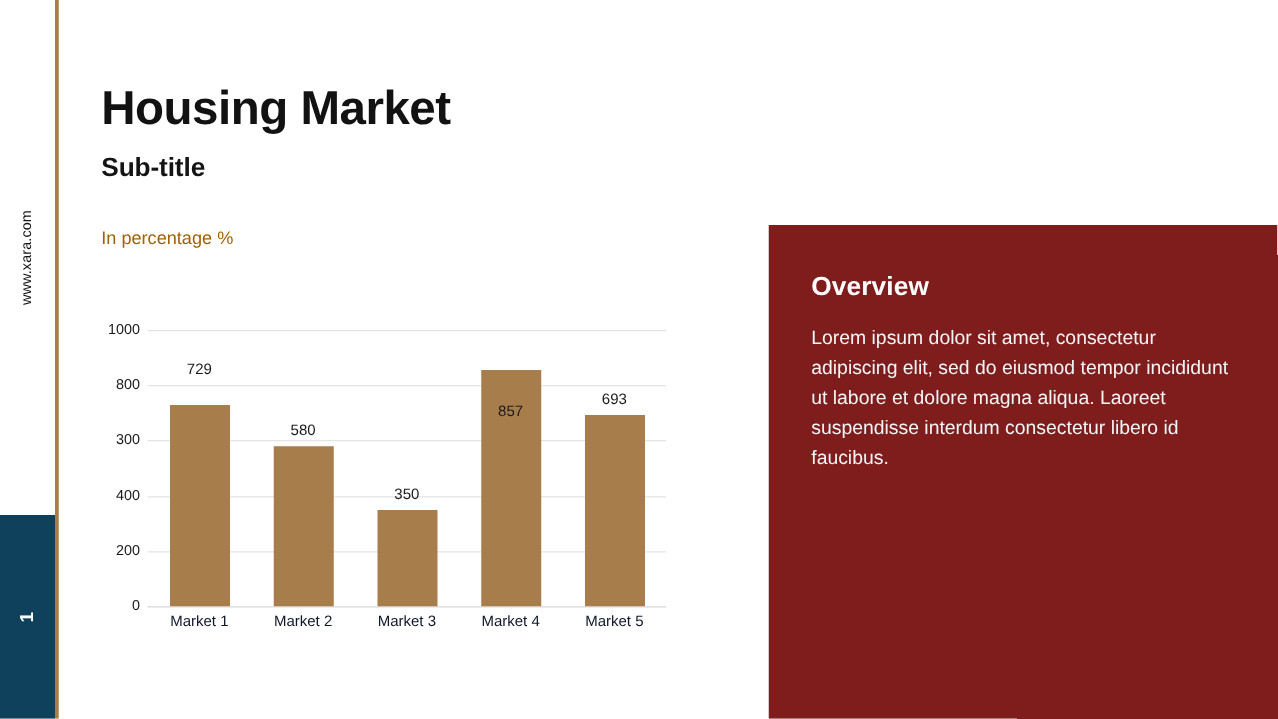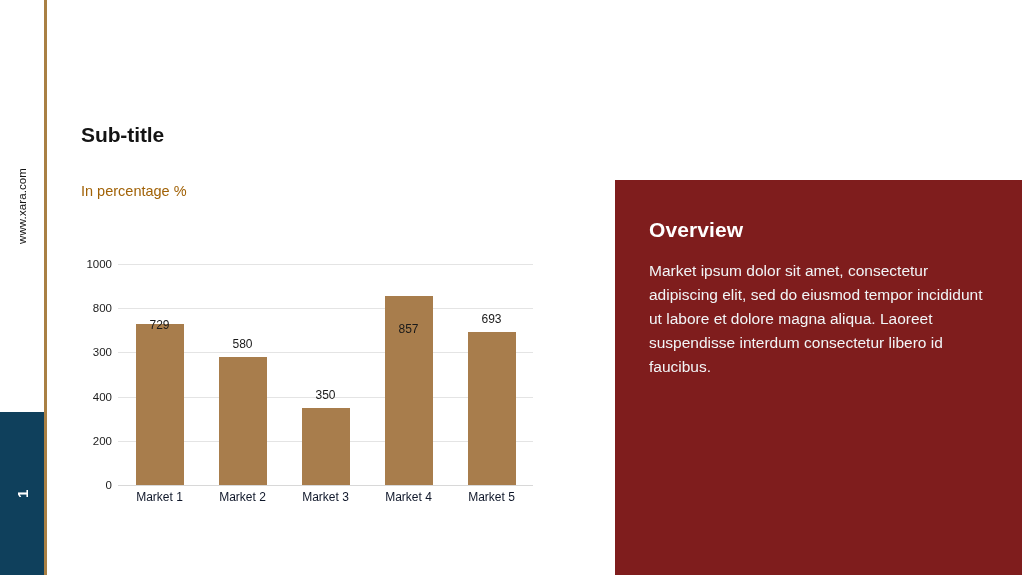--- a/index.html
+++ b/index.html
@@ -178,6 +178,7 @@
   <div id="gold-line"></div>
 
 
+  <div id="title">Housing Market</div>
   <div id="subtitle">Sub-title</div>
   <div id="chart-caption">In percentage %</div>
 

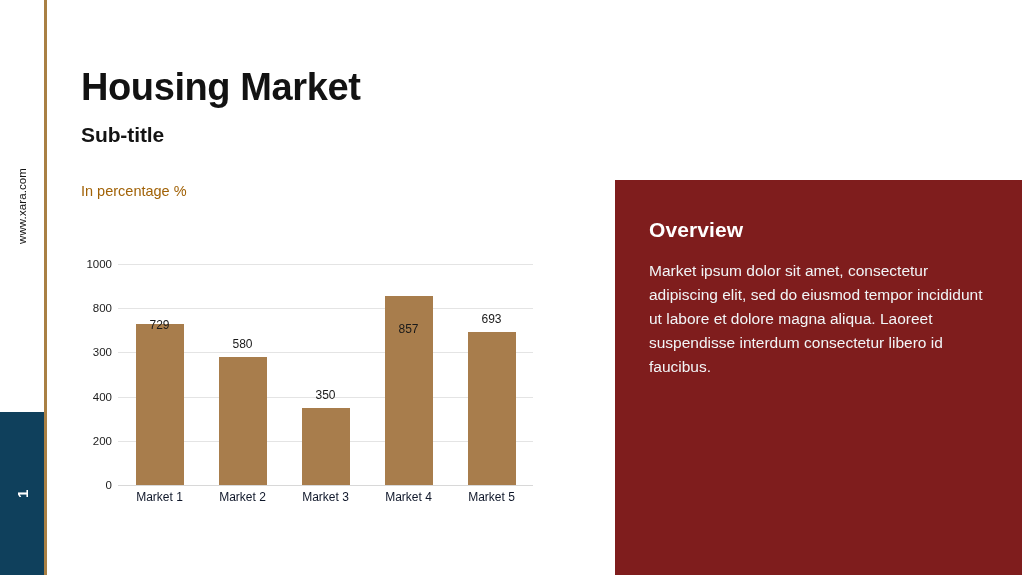--- a/index.html
+++ b/index.html
@@ -216,7 +216,7 @@
 
   <div id="overview-panel">
     <div id="overview-title">Overview</div>
-    <div id="overview-body">Market ipsum dolor sit amet, consectetur adipiscing elit, sed do eiusmod tempor incididunt ut labore et dolore magna aliqua. Laoreet suspendisse interdum consectetur libero id faucibus.</div>
+    <div id="overview-body">Lorem ipsum dolor sit amet, consectetur adipiscing elit, sed do eiusmod tempor incididunt ut labore et dolore magna aliqua. Laoreet suspendisse interdum consectetur libero id faucibus.</div>
   </div>
 
 </div>

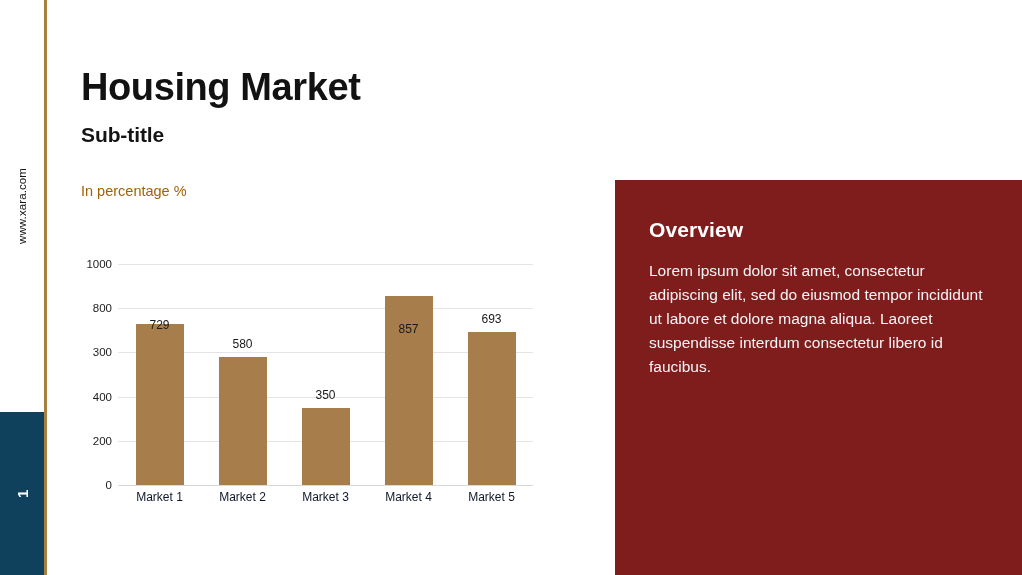--- a/index.html
+++ b/index.html
@@ -202,7 +202,7 @@
       <div class="y-label" style="top: 100.4px; left: 0px; right: auto; width: 40px;">300</div>
       <div class="y-label" style="top: 56.2px; left: 0px; right: auto; width: 40px;">800</div>
       <div class="y-label" style="top: 12px; left: 0px; right: auto; width: 40px; text-align: right;">1000</div>
-      <div class="bar-value" style="left: 52.5px; top: 66px;">729</div>
+      <div class="bar-value" style="left: 52.5px; top: 36px;">729</div>
       <div class="x-label" style="left: 41.5px;">Market 1</div>
       <div class="bar-value" style="left: 135.5px; top: 84.82px;">580</div>
       <div class="x-label" style="left: 124.5px;">Market 2</div>

